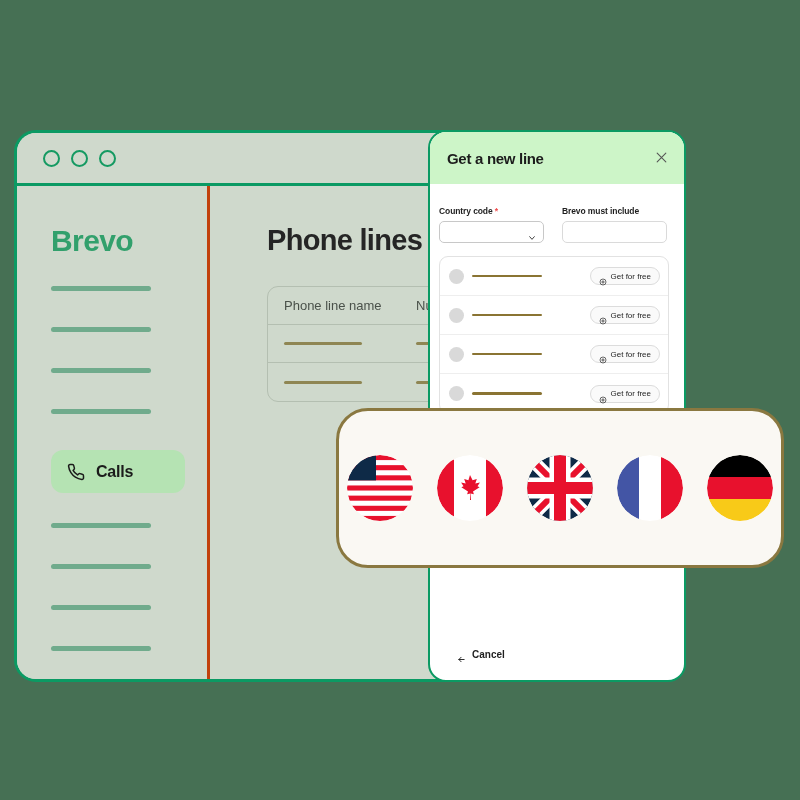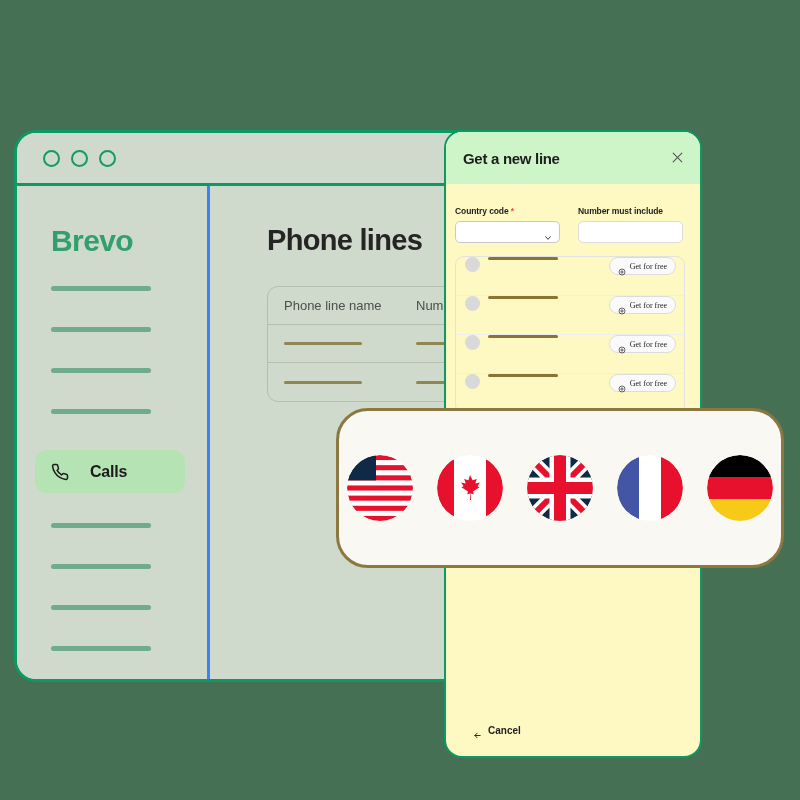--- a/index.html
+++ b/index.html
@@ -156,10 +156,10 @@
   
   .modal {
     position: absolute;
-    left: 444px; top: 130px;
+    left: 428px; top: 130px;
     width: 258px;
-    height: 628px;
-    background: #fef9c3;
+    height: 552px;
+    background: #ffffff;
     border: 2.5px solid #0b9a63;
     border-radius: 18px;
     overflow: hidden;

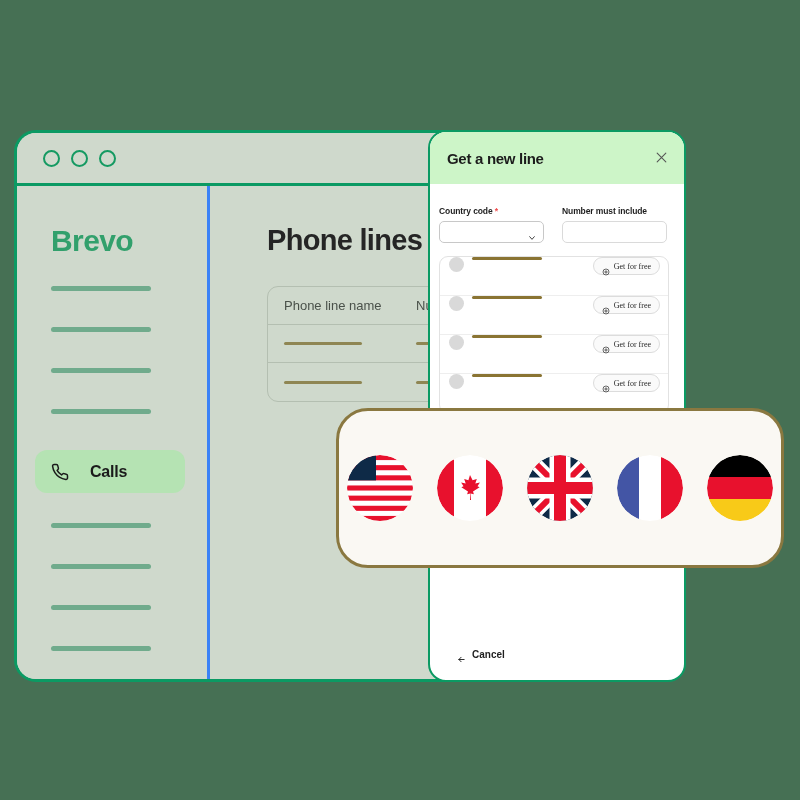--- a/index.html
+++ b/index.html
@@ -400,7 +400,7 @@
       </div>
 
       <div class="field">
-        <div class="field-label">Number must include</div>
+        <div class="field-label">Brevo must include</div>
         <input class="text-box" type="text" placeholder="" style="">
       </div>
     </div>

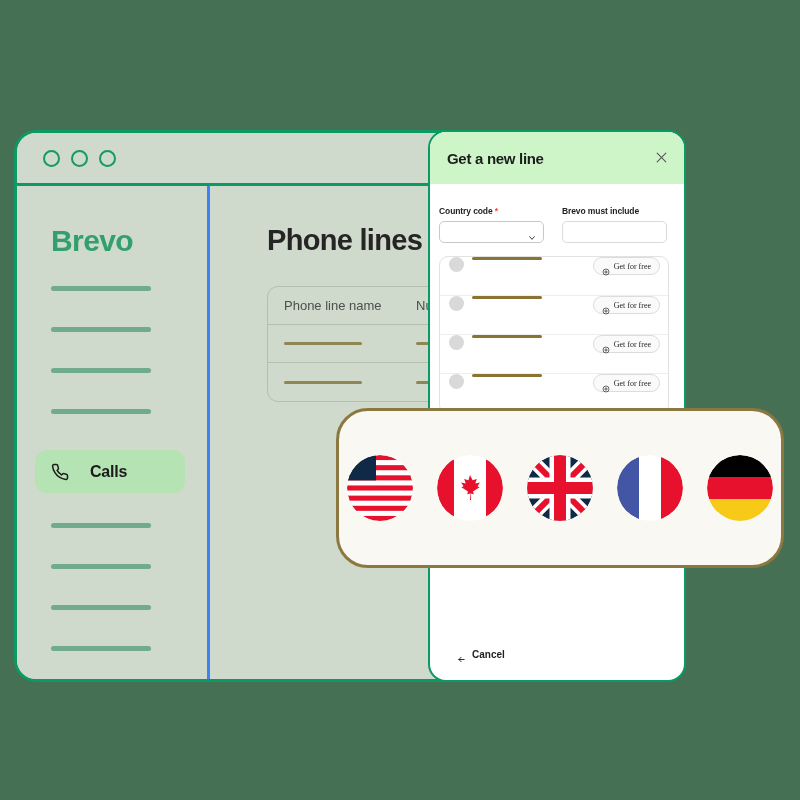--- a/index.html
+++ b/index.html
@@ -54,7 +54,7 @@
     width: 193px;
     height: calc(100% - 53px);
     background: #cfd9cc;
-    border-right: 3px solid #3b82f6;
+    border-right: 3px solid #c2410c;
     padding: 0 18px;
   }
 

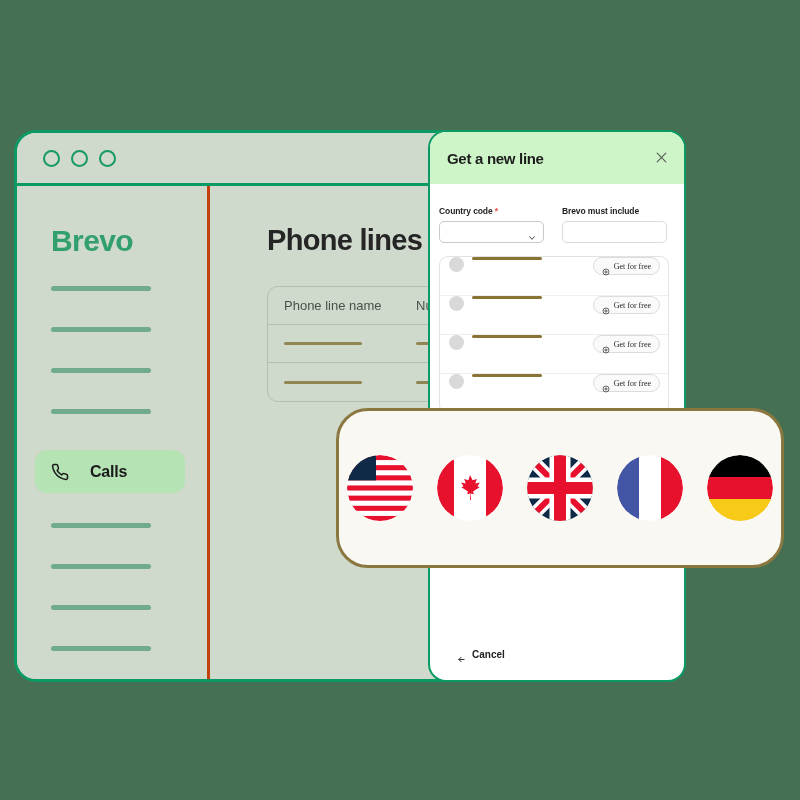--- a/index.html
+++ b/index.html
@@ -228,11 +228,10 @@
   .line-row {
     height: 39px;
     display: flex;
-    align-items: flex-start;
+    align-items: center;
     padding: 0 8px 0 9px;
     border-bottom: 1px solid #eeeeee;
     gap: 8px;
-    font-family: Liberation Serif, serif;
   }
   .line-row:last-child { border-bottom: none; }
   .avatar-circle {

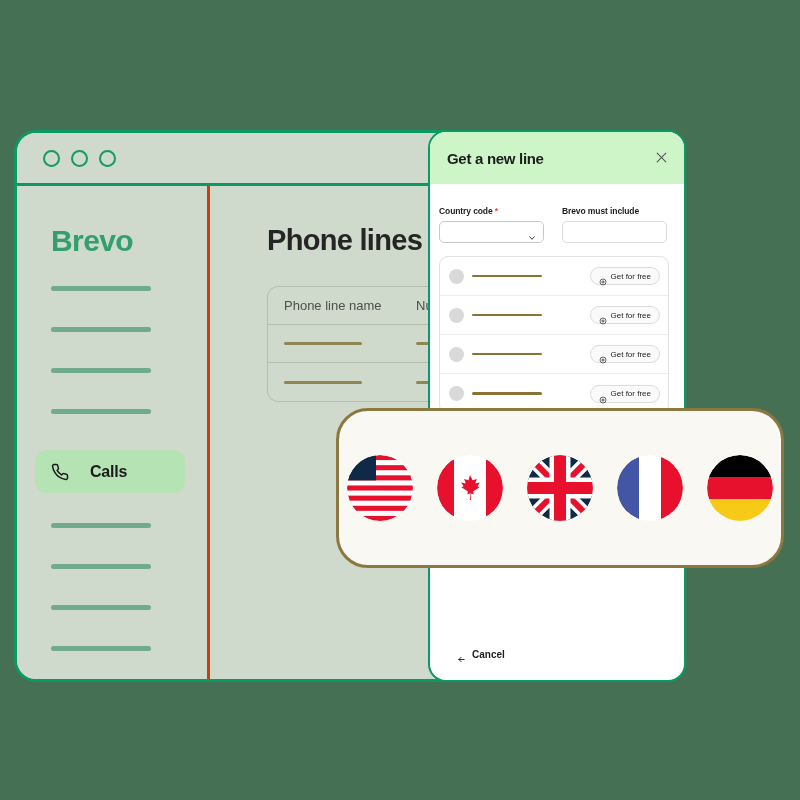--- a/index.html
+++ b/index.html
@@ -77,14 +77,14 @@
   }
 
   .nav-active {
-    margin-left: 0;
+    margin-left: 16px;
     margin-right: 4px;
     height: 43px;
     background: #b5e3b3;
     border-radius: 12px;
     display: flex;
     align-items: center;
-    gap: 21px;
+    gap: 11px;
     padding-left: 16px;
     margin-bottom: 30px;
   }

